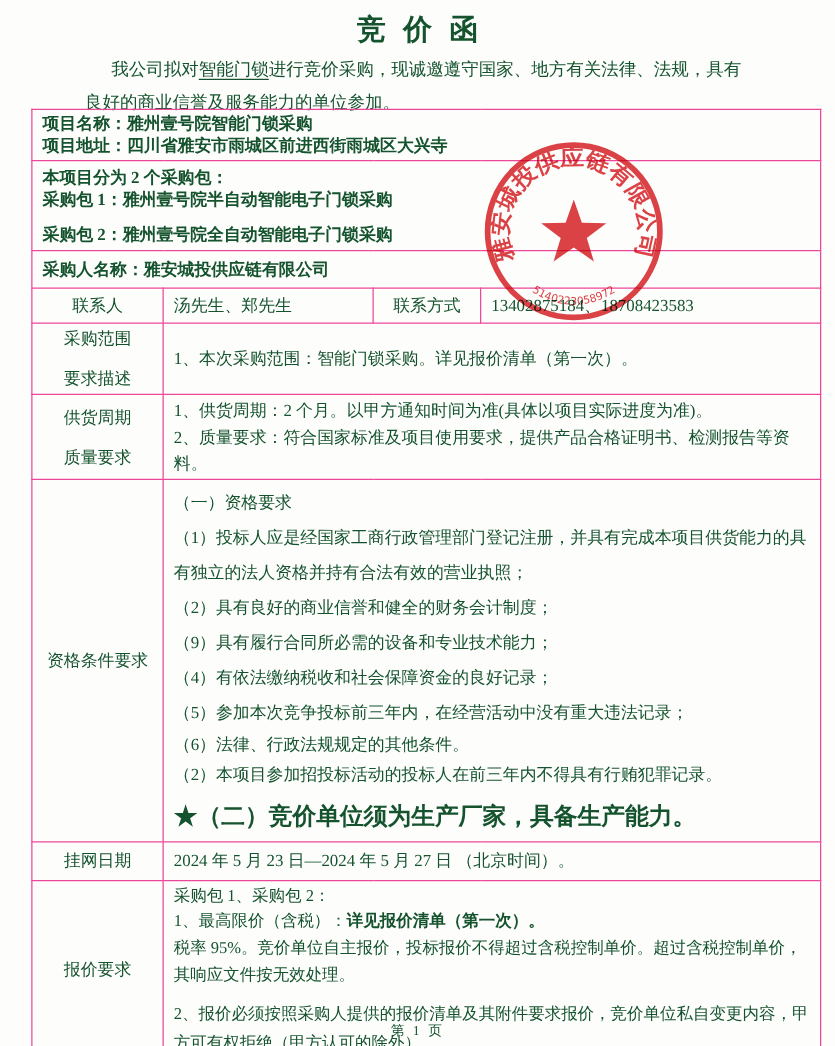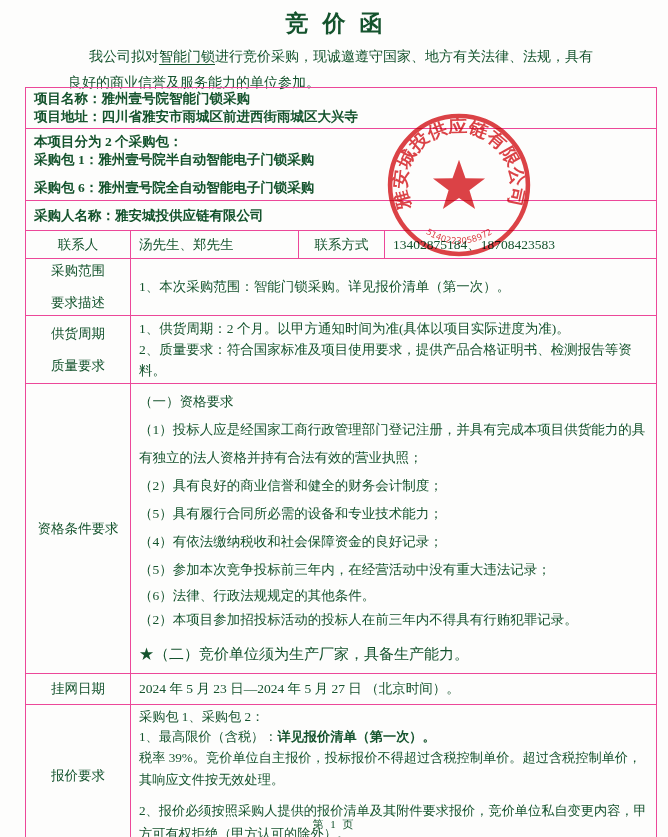--- a/index.html
+++ b/index.html
@@ -98,7 +98,7 @@
       <td colspan="4" class="bold-cell">
         <div>本项目分为 2 个采购包：</div>
         <div>采购包 1：雅州壹号院半自动智能电子门锁采购</div>
-        <div class="pkg2-line">采购包 6：雅州壹号院全自动智能电子门锁采购</div>
+        <div class="pkg2-line">采购包 2：雅州壹号院全自动智能电子门锁采购</div>
       </td>
     </tr>
 

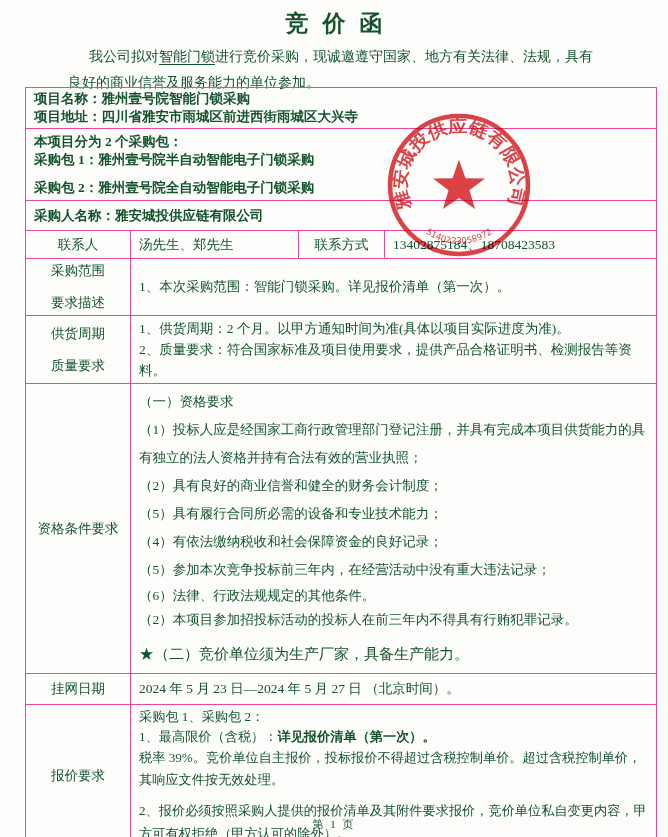--- a/index.html
+++ b/index.html
@@ -138,7 +138,7 @@
         <p>（一）资格要求</p>
         <p>（1）投标人应是经国家工商行政管理部门登记注册，并具有完成本项目供货能力的具有独立的法人资格并持有合法有效的营业执照；</p>
         <p>（2）具有良好的商业信誉和健全的财务会计制度；</p>
-        <p>（5）具有履行合同所必需的设备和专业技术能力；</p>
+        <p>（9）具有履行合同所必需的设备和专业技术能力；</p>
         <p>（4）有依法缴纳税收和社会保障资金的良好记录；</p>
         <p>（5）参加本次竞争投标前三年内，在经营活动中没有重大违法记录；</p>
         <p class="tight">（6）法律、行政法规规定的其他条件。</p>

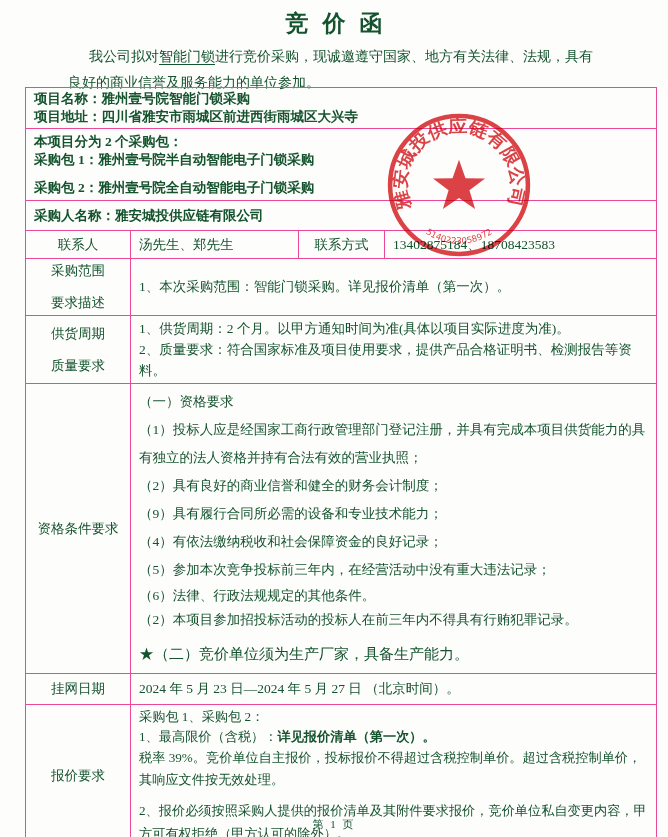--- a/index.html
+++ b/index.html
@@ -43,7 +43,7 @@
   .qual-cell p { margin:0; line-height:28px; }
   .qual-cell { padding:8px 10px 4px 12px; }
   .qual-cell p.tight { line-height:24px; }
-  .star-note { font-size:15px; font-weight:normal; margin-top:7px !important; line-height:30px !important; }
+  .star-note { font-size:19px; font-weight:bold; margin-top:7px !important; line-height:30px !important; }
   .quote-cell { padding:3px 8px; font-size:13.2px; }
   .quote-cell p { margin:0; line-height:20px; }
   .quote-cell p.wrap2 { line-height:22px; }

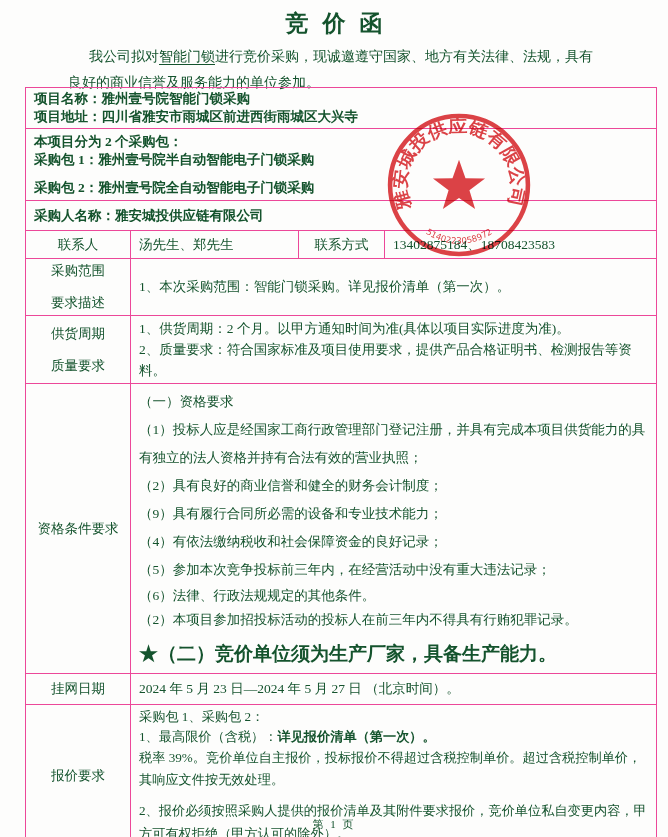--- a/index.html
+++ b/index.html
@@ -157,7 +157,7 @@
       <td colspan="3" class="quote-cell">
         <p>采购包 1、采购包 2：</p>
         <p><span>1、最高限价（含税）：</span><span class="bold-inline">详见报价清单（第一次）。</span></p>
-        <p class="wrap2">税率 39%。竞价单位自主报价，投标报价不得超过含税控制单价。超过含税控制单价，其响应文件按无效处理。</p>
+        <p class="wrap2">税率 95%。竞价单位自主报价，投标报价不得超过含税控制单价。超过含税控制单价，其响应文件按无效处理。</p>
         <p class="para2">2、报价必须按照采购人提供的报价清单及其附件要求报价，竞价单位私自变更内容，甲方可有权拒绝（甲方认可的除外）。</p>
       </td>
     </tr>

